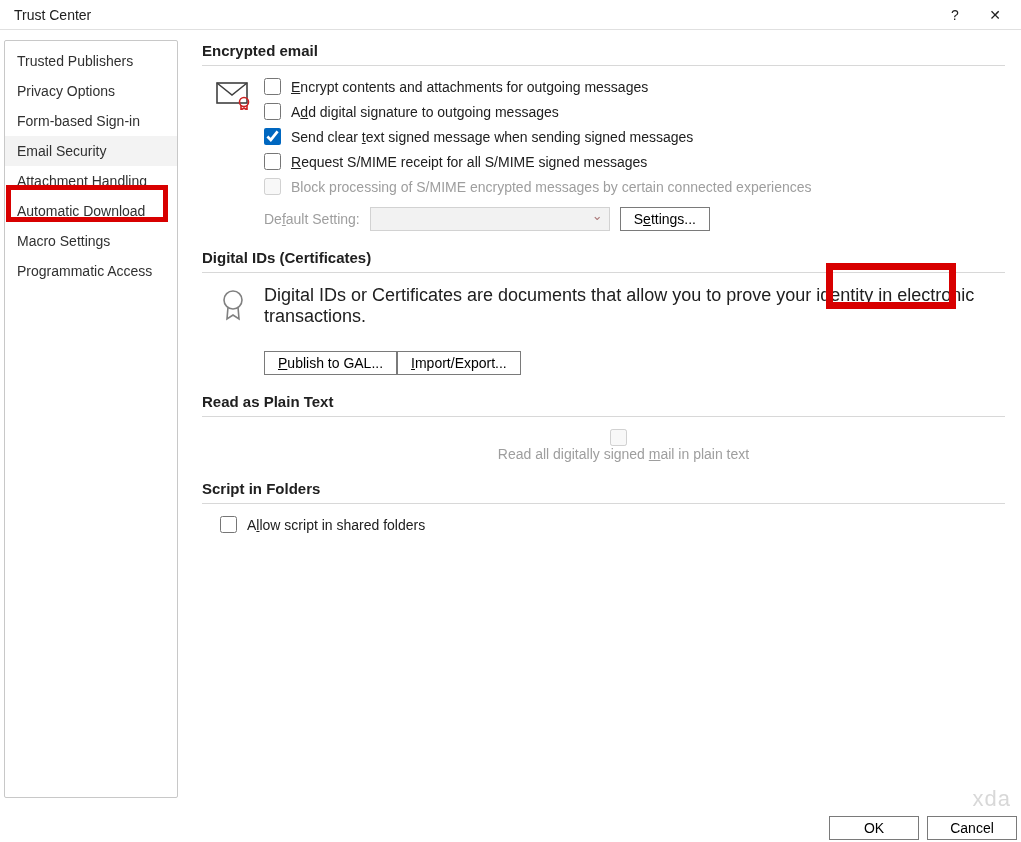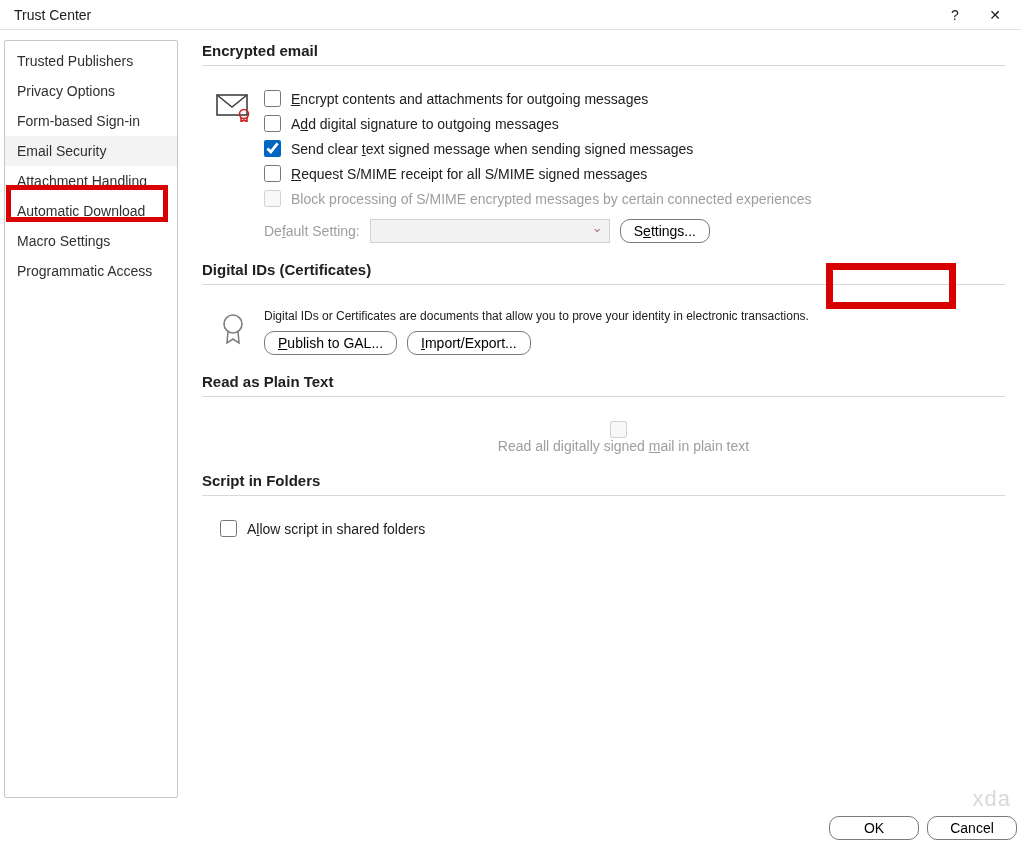--- a/index.html
+++ b/index.html
@@ -70,7 +70,7 @@
     font-size: 15px;
     padding-bottom: 6px;
     border-bottom: 1px solid #d8d8d8;
-    margin-bottom: 24px;
+    margin-bottom: 12px;
     margin-top: 18px;
   }
   .section-heading:first-child { margin-top: 0; }

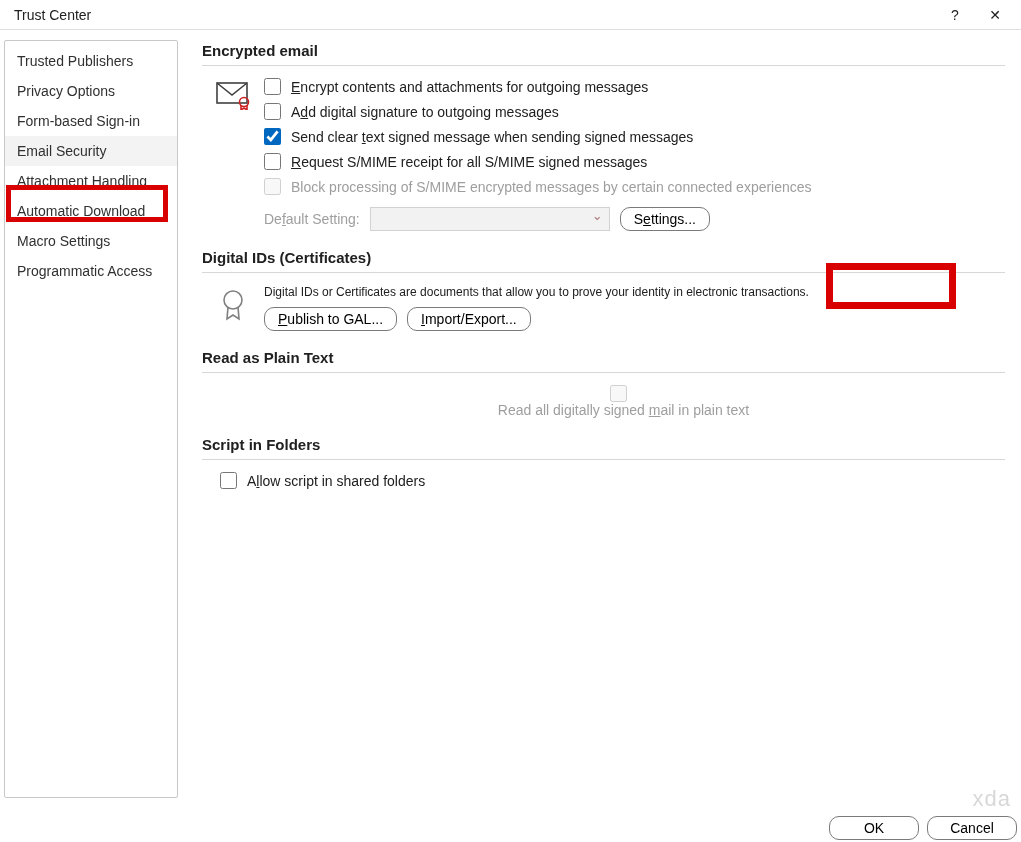--- a/index.html
+++ b/index.html
@@ -120,7 +120,7 @@
   .win-btn {
     background: #ffffff;
     border: 1px solid #7a7a7a;
-    border-radius: 10px;
+    border-radius: 0;
     padding: 3px 13px;
     font-size: 14px;
     cursor: default;

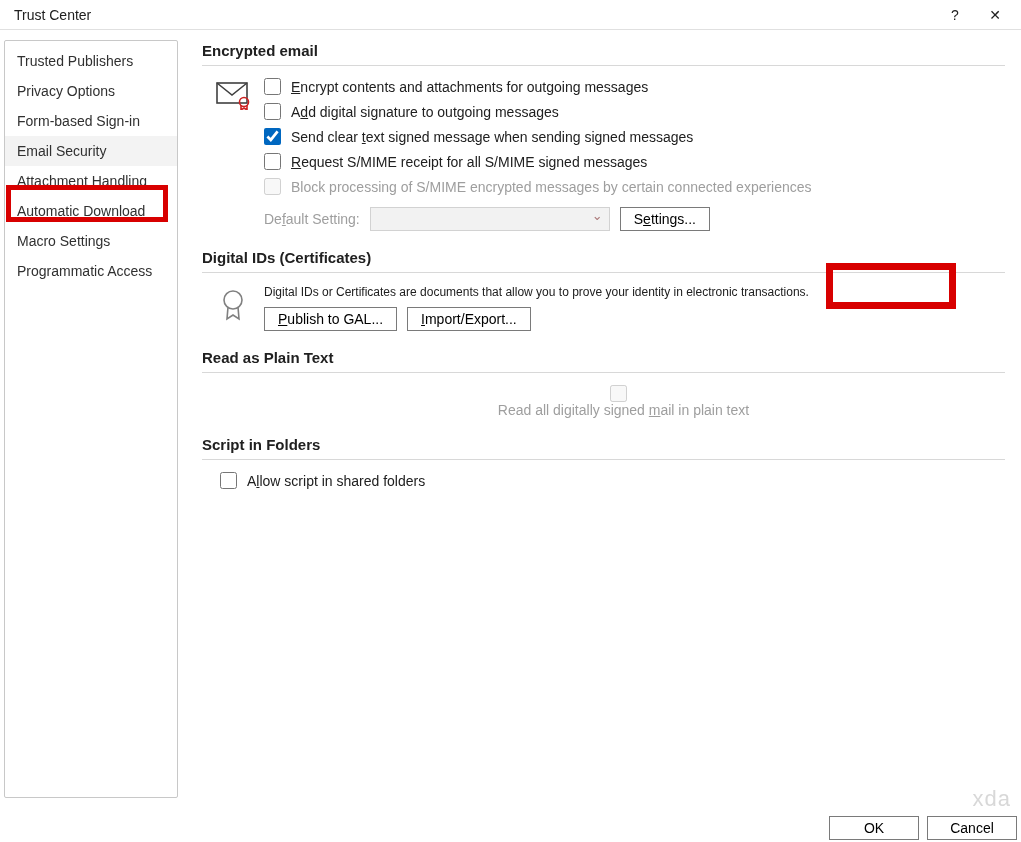--- a/index.html
+++ b/index.html
@@ -136,8 +136,8 @@
     z-index: 10;
   }
   .desc-text {
-    font-size: 12px;
-    margin-bottom: 8px;
+    font-size: 18px;
+    margin-bottom: 24px;
   }
   .btn-row { display: flex; gap: 10px; }
   .plain-body { padding-left: 18px; }

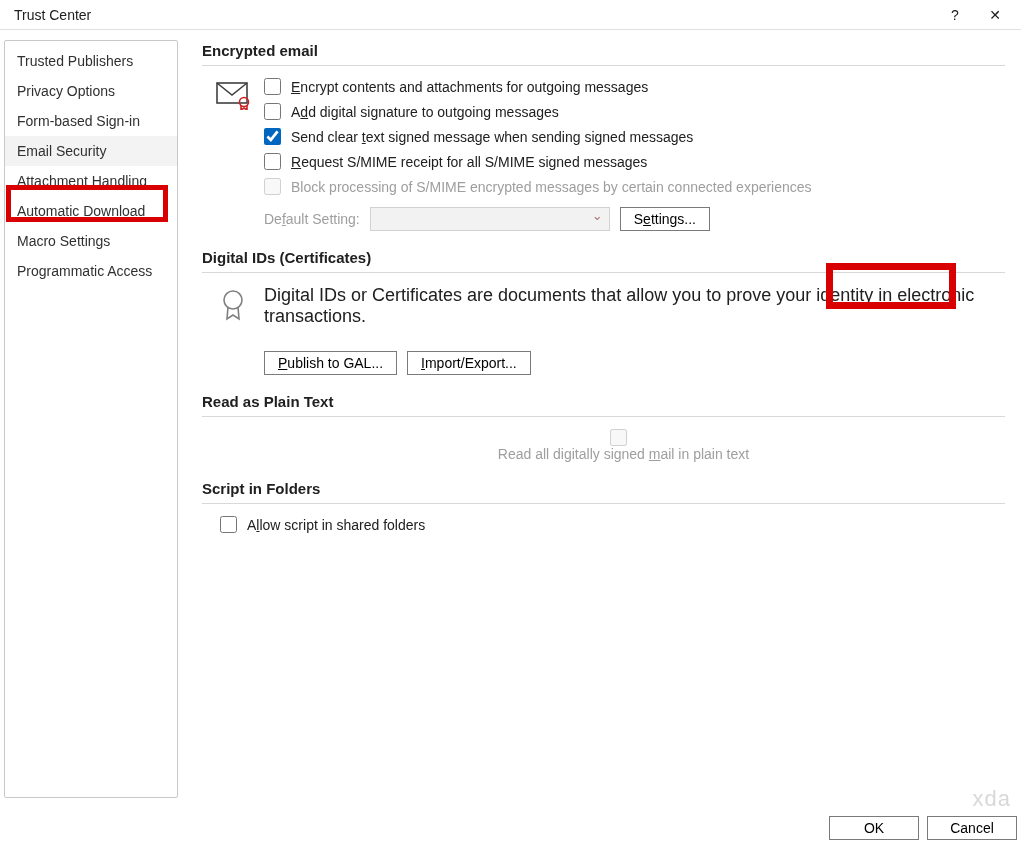--- a/index.html
+++ b/index.html
@@ -139,7 +139,7 @@
     font-size: 18px;
     margin-bottom: 24px;
   }
-  .btn-row { display: flex; gap: 10px; }
+  .btn-row { display: flex; gap: 0; }
   .plain-body { padding-left: 18px; }
   .footer {
     position: absolute;

